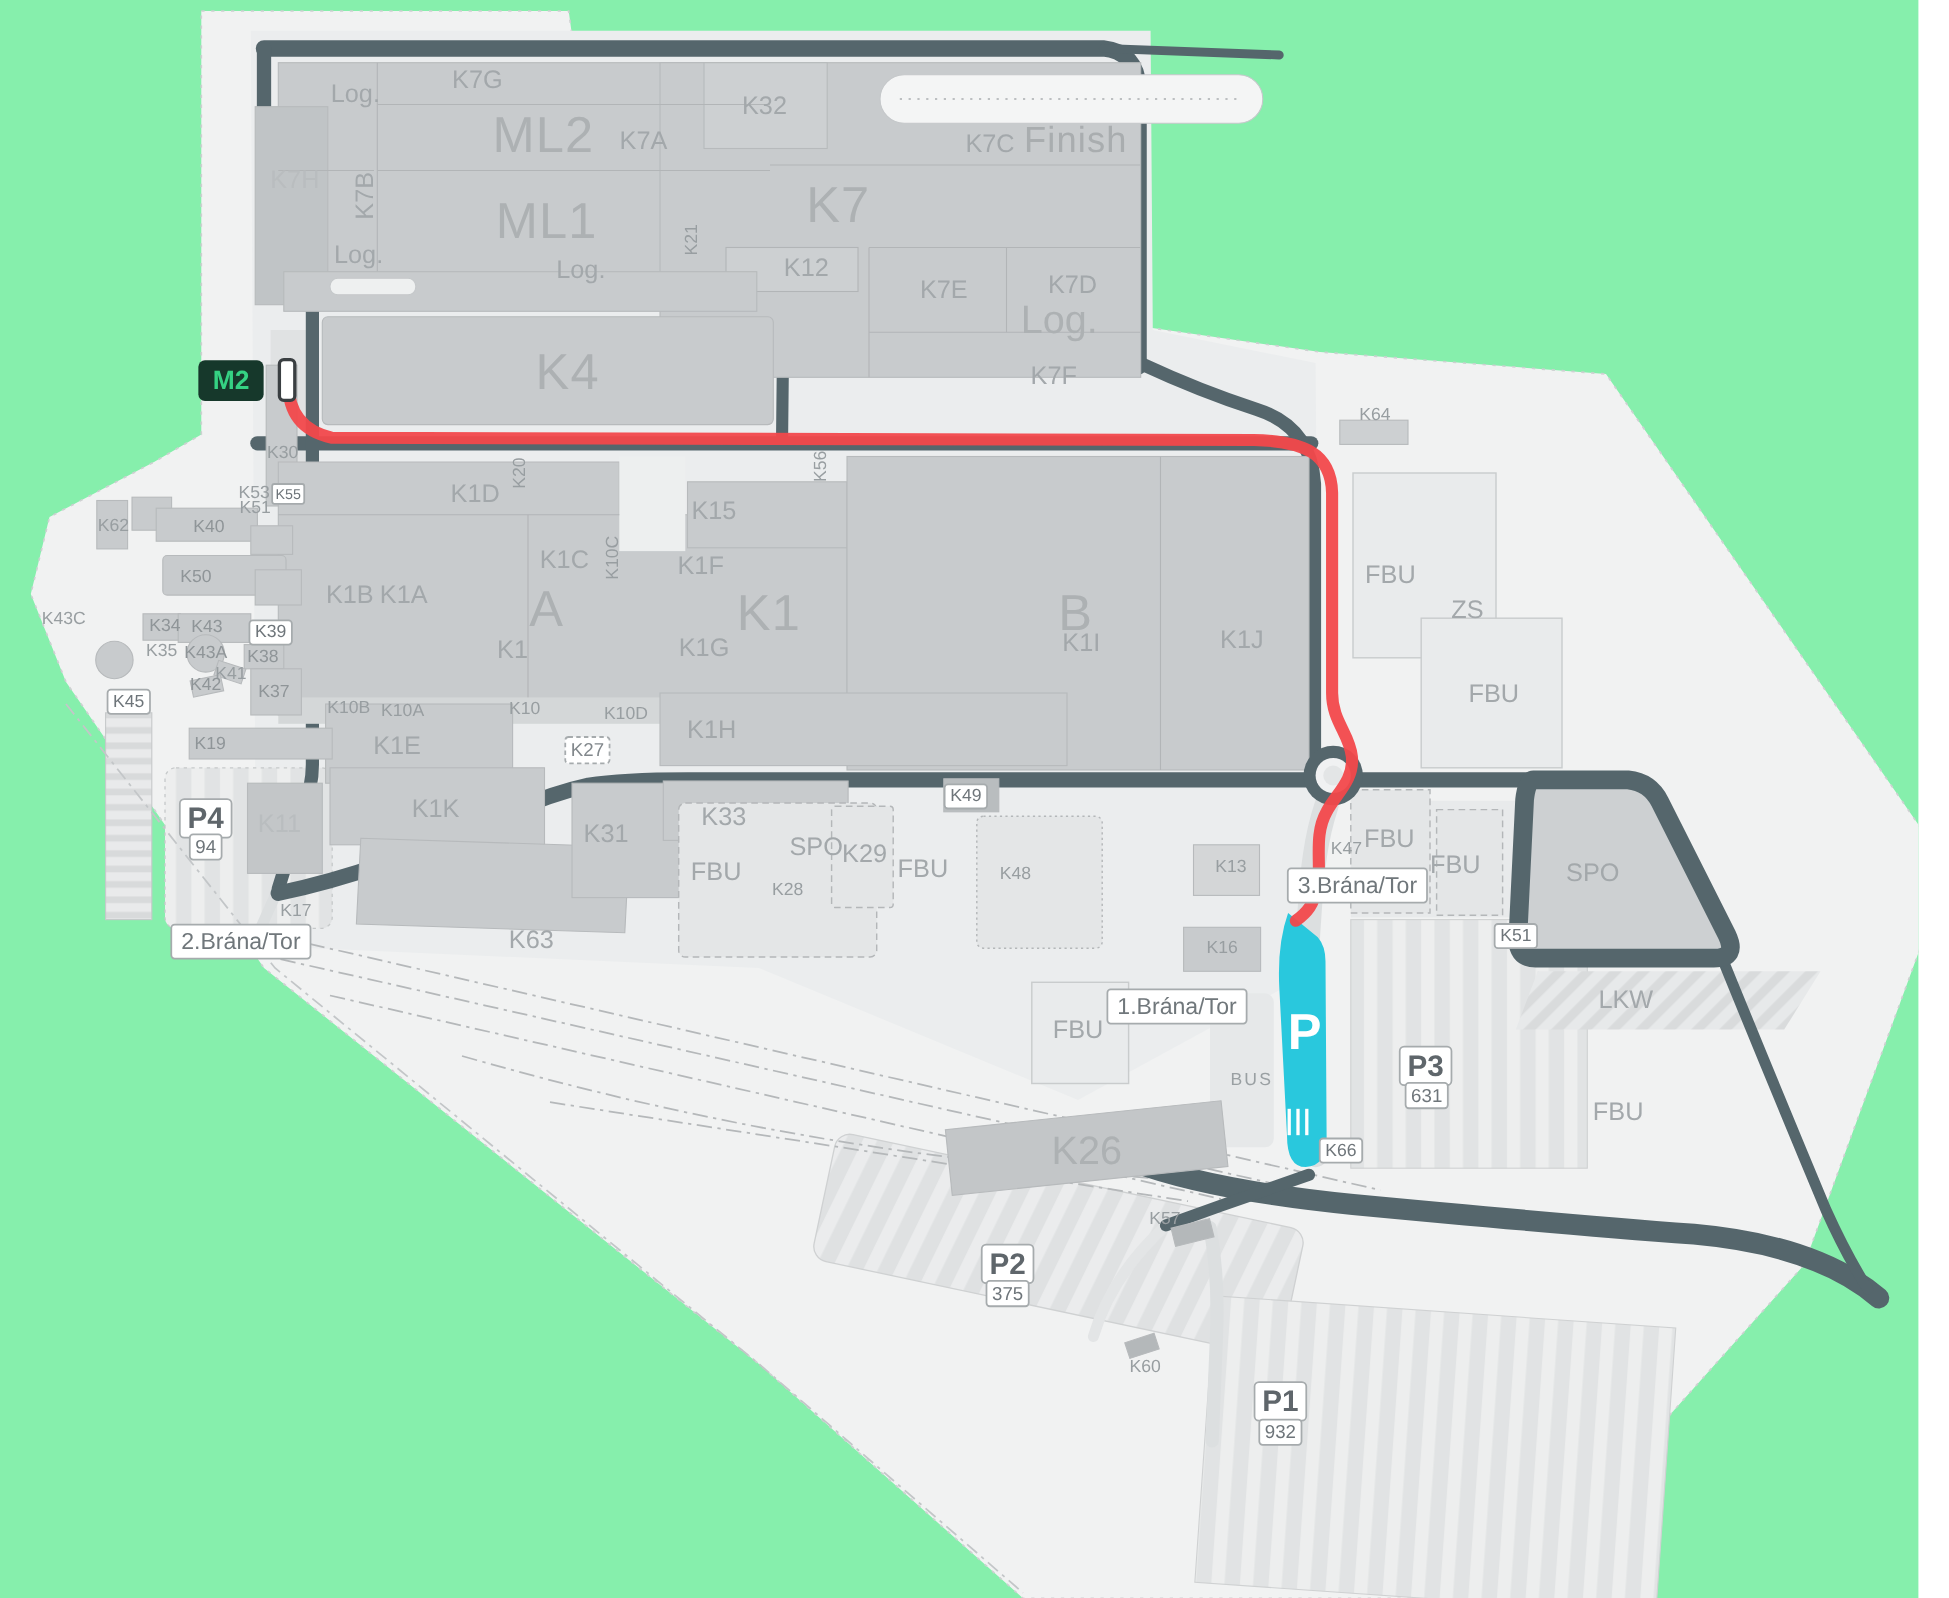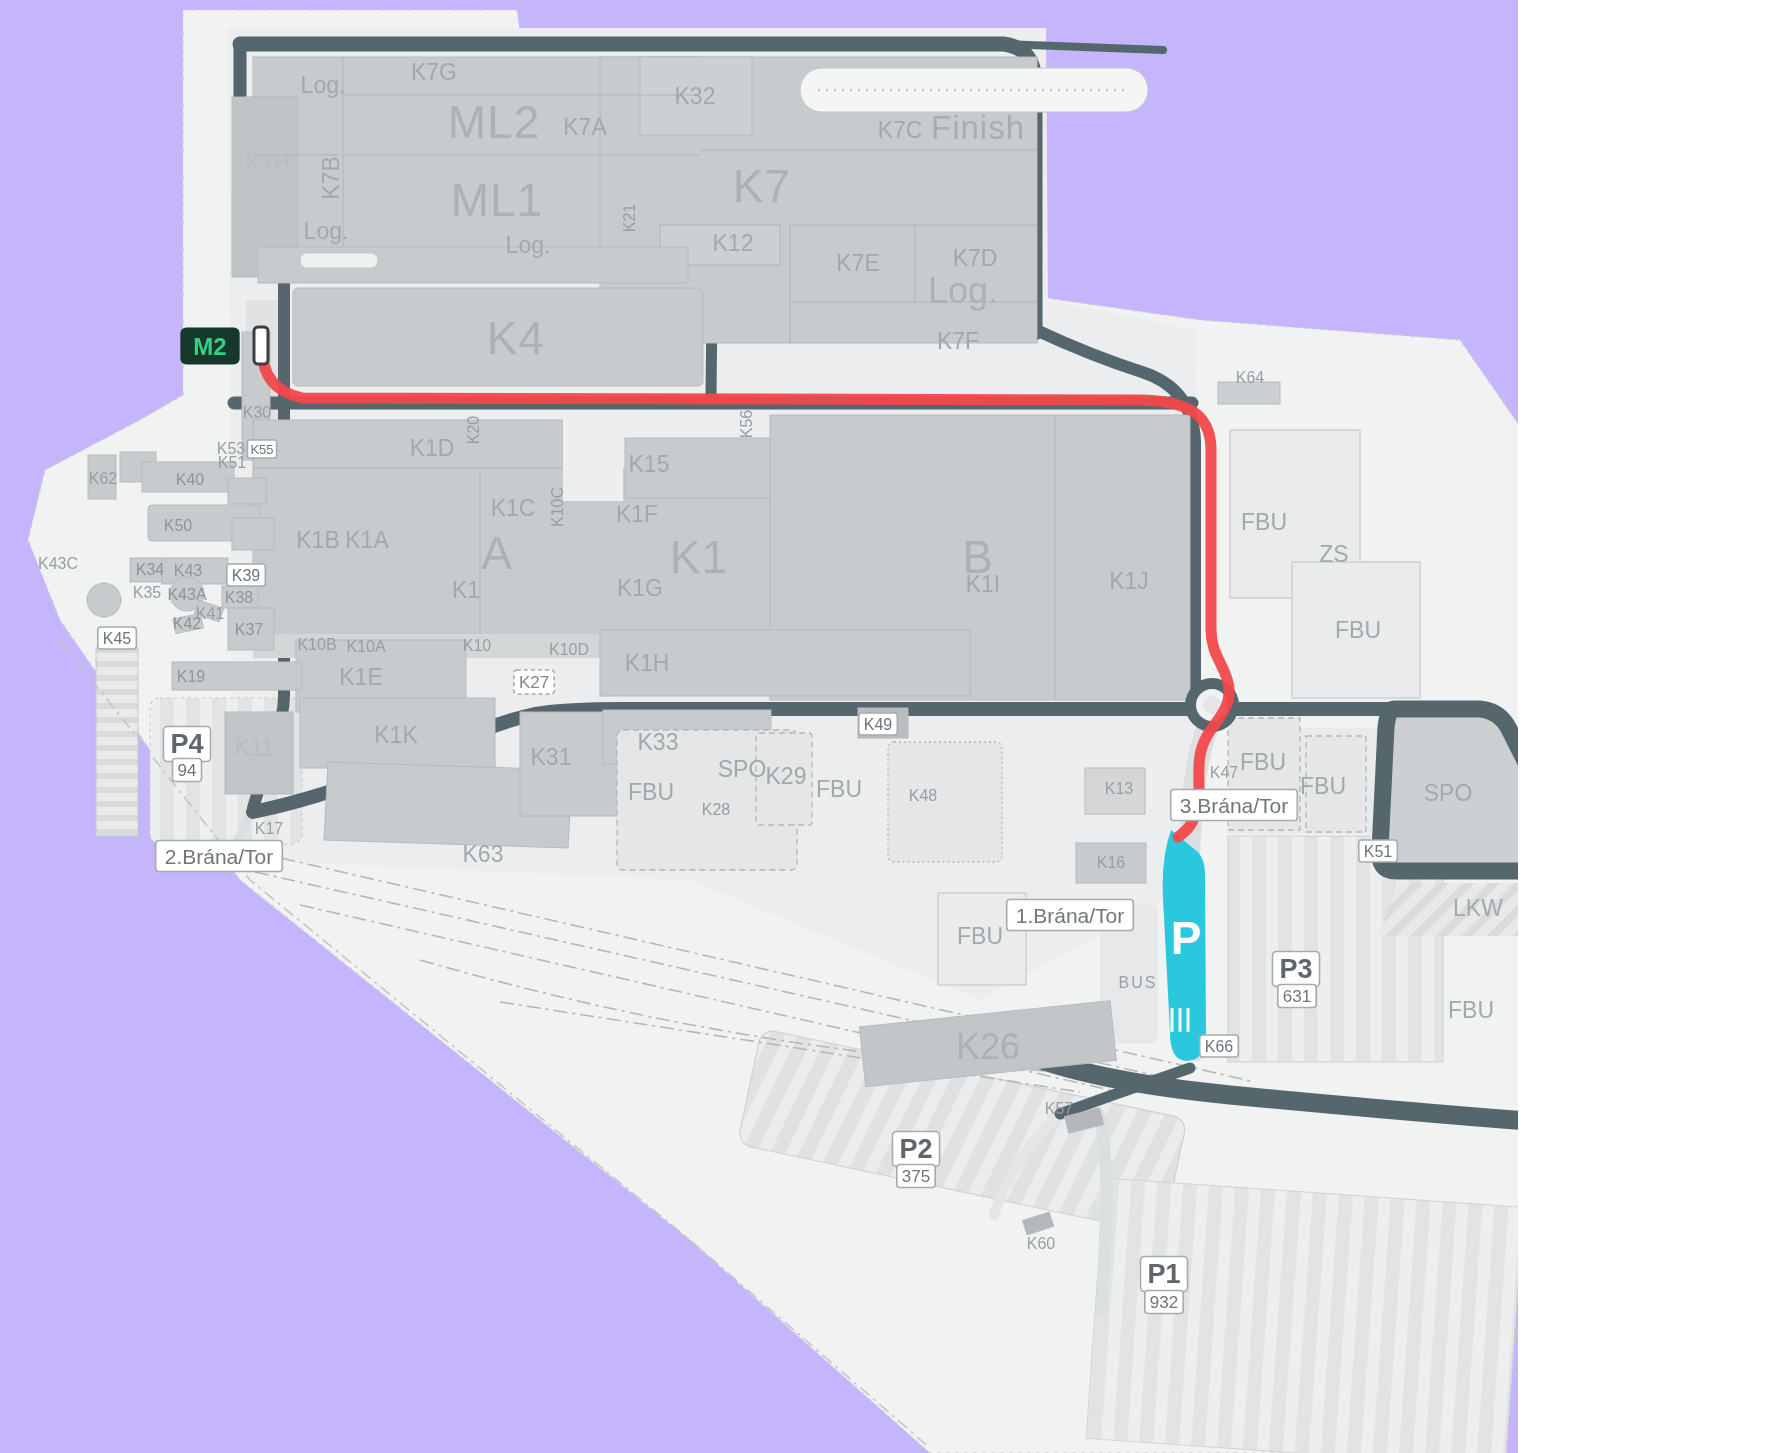--- a/index.html
+++ b/index.html
@@ -3,7 +3,7 @@
 <meta charset="utf-8">
 <style>
   html,body{margin:0;padding:0;background:#ffffff;}
-  .stage{position:relative;width:1518px;height:1453px;background:#c4b5fd;overflow:hidden;}
+  .stage{position:relative;width:1744px;height:1453px;background:#86efac;overflow:hidden;}
   svg{display:block;}
   .lb{font-family:"Liberation Sans",sans-serif;fill:#9aa0a3;text-anchor:middle;dominant-baseline:central;}
   .big{font-size:46px;fill:#adb1b3;letter-spacing:1px;}

